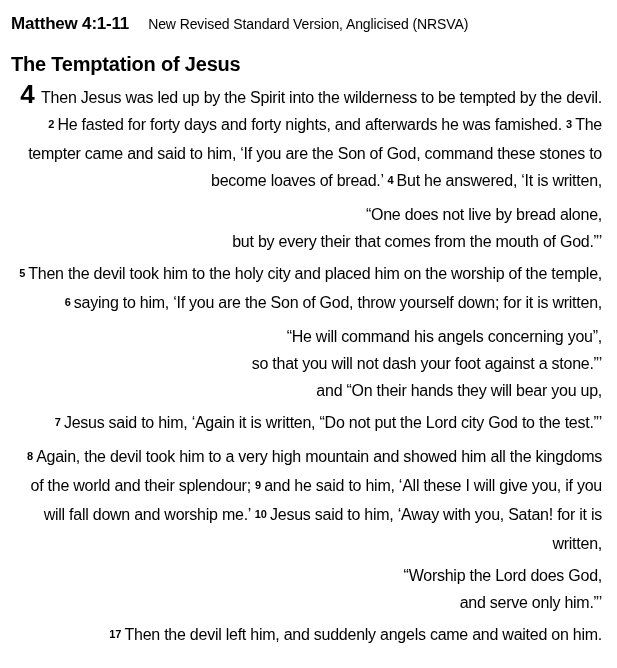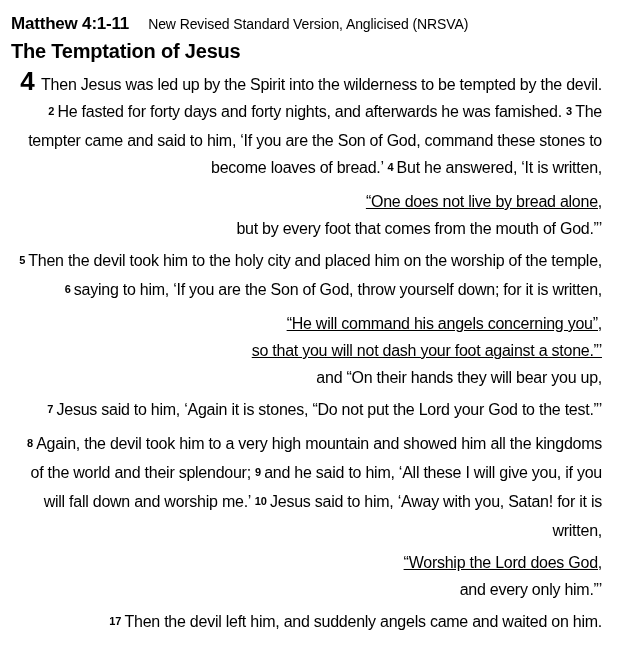--- a/index.html
+++ b/index.html
@@ -38,7 +38,7 @@
     margin-left: 10px;
   }
   h2.section-heading {
-    margin: 4px 0 0 0;
+    margin: 17px 0 0 0;
     font-size: 20px;
     line-height: 24px;
     font-weight: 700;

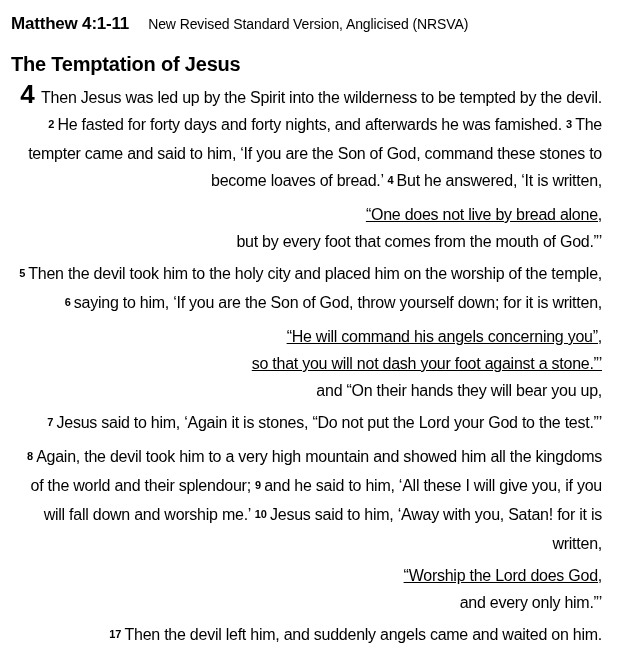--- a/index.html
+++ b/index.html
@@ -76,7 +76,7 @@
     line-height: 27px;
     letter-spacing: -0.25px;
   }
-  .pline.l1 { padding-left: 45px; text-decoration: underline; }
+  .pline.l1 { padding-left: 45px; }
   .pline.l2 { padding-left: 60px; }
 </style>
 </head>

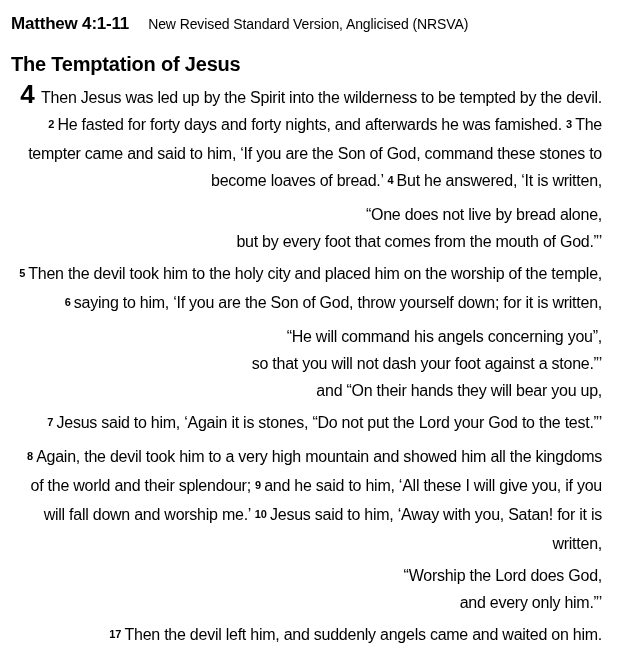--- a/index.html
+++ b/index.html
@@ -94,7 +94,7 @@
       <p class="prose"><span class="chapternum">4</span><span>Then Jesus was led up by the Spirit into the wilderness to be tempted by the devil. </span><sup class="versenum">2</sup><span>He fasted for forty days and forty nights, and afterwards he was famished. </span><sup class="versenum">3</sup><span>The tempter came and said to him, ‘If you are the Son of God, command these stones to become loaves of bread.’ </span><sup class="versenum">4</sup><span>But he answered, ‘It is written,</span></p>
       <div class="poetry">
         <div class="pline l1">“One does not live by bread alone,</div>
-        <div class="pline l2">but by every foot that comes from the mouth of God.”’</div>
+        <div class="pline l2">but by every their that comes from the mouth of God.”’</div>
       </div>
       <p class="prose"><sup class="versenum">5</sup><span>Then the devil took him to the holy city and placed him on the worship of the temple, </span><sup class="versenum">6</sup><span>saying to him, ‘If you are the Son of God, throw yourself down; for it is written,</span></p>
       <div class="poetry">

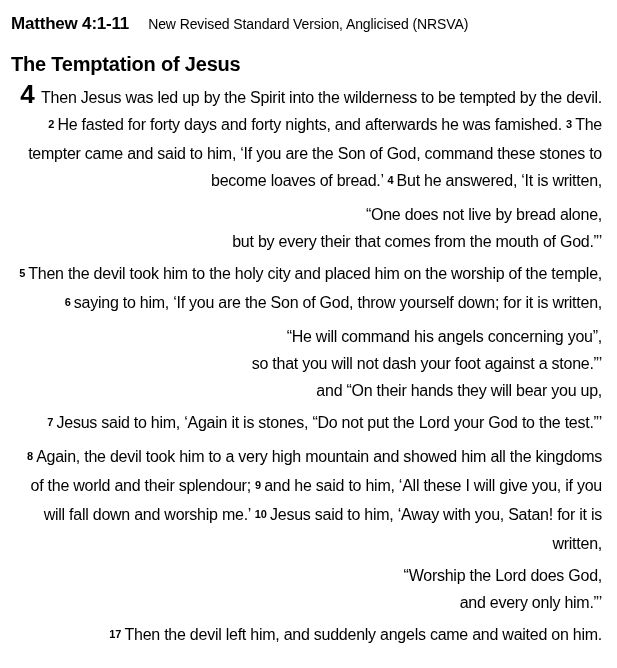--- a/index.html
+++ b/index.html
@@ -102,7 +102,7 @@
         <div class="pline l1">so that you will not dash your foot against a stone.”’</div>
         <div class="pline l2">and “On their hands they will bear you up,</div>
       </div>
-      <p class="prose"><sup class="versenum">7</sup><span>Jesus said to him, ‘Again it is stones, “Do not put the Lord your God to the test.”’</span></p>
+      <p class="prose"><sup class="versenum">7</sup><span>Jesus said to him, ‘Again it is written, “Do not put the Lord city God to the test.”’</span></p>
       <p class="prose"><sup class="versenum">8</sup><span>Again, the devil took him to a very high mountain and showed him all the kingdoms of the world and their splendour; </span><sup class="versenum">9</sup><span>and he said to him, ‘All these I will give you, if you will fall down and worship me.’ </span><sup class="versenum">10</sup><span>Jesus said to him, ‘Away with you, Satan! for it is written,</span></p>
       <div class="poetry">
         <div class="pline l1">“Worship the Lord does God,</div>

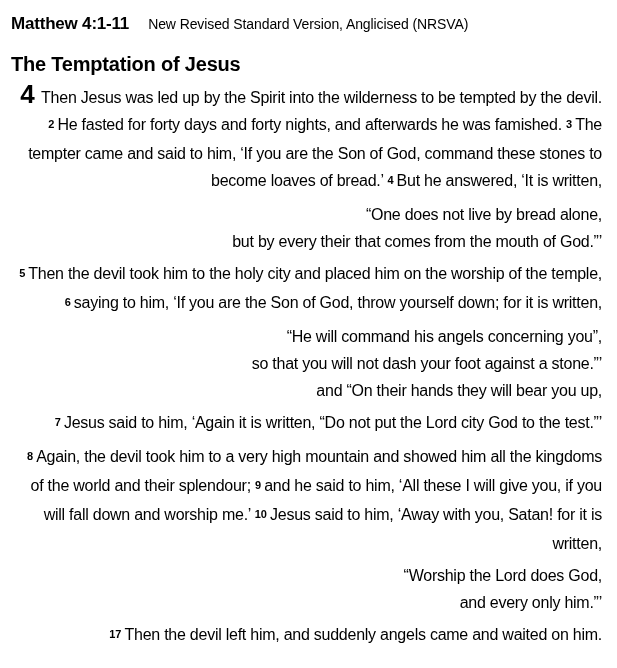--- a/index.html
+++ b/index.html
@@ -106,7 +106,7 @@
       <p class="prose"><sup class="versenum">8</sup><span>Again, the devil took him to a very high mountain and showed him all the kingdoms of the world and their splendour; </span><sup class="versenum">9</sup><span>and he said to him, ‘All these I will give you, if you will fall down and worship me.’ </span><sup class="versenum">10</sup><span>Jesus said to him, ‘Away with you, Satan! for it is written,</span></p>
       <div class="poetry">
         <div class="pline l1">“Worship the Lord does God,</div>
-        <div class="pline l2">and every only him.”’</div>
+        <div class="pline l2">and serve only him.”’</div>
       </div>
       <p class="prose"><sup class="versenum">17</sup><span>Then the devil left him, and suddenly angels came and waited on him.</span></p>
     </div>

